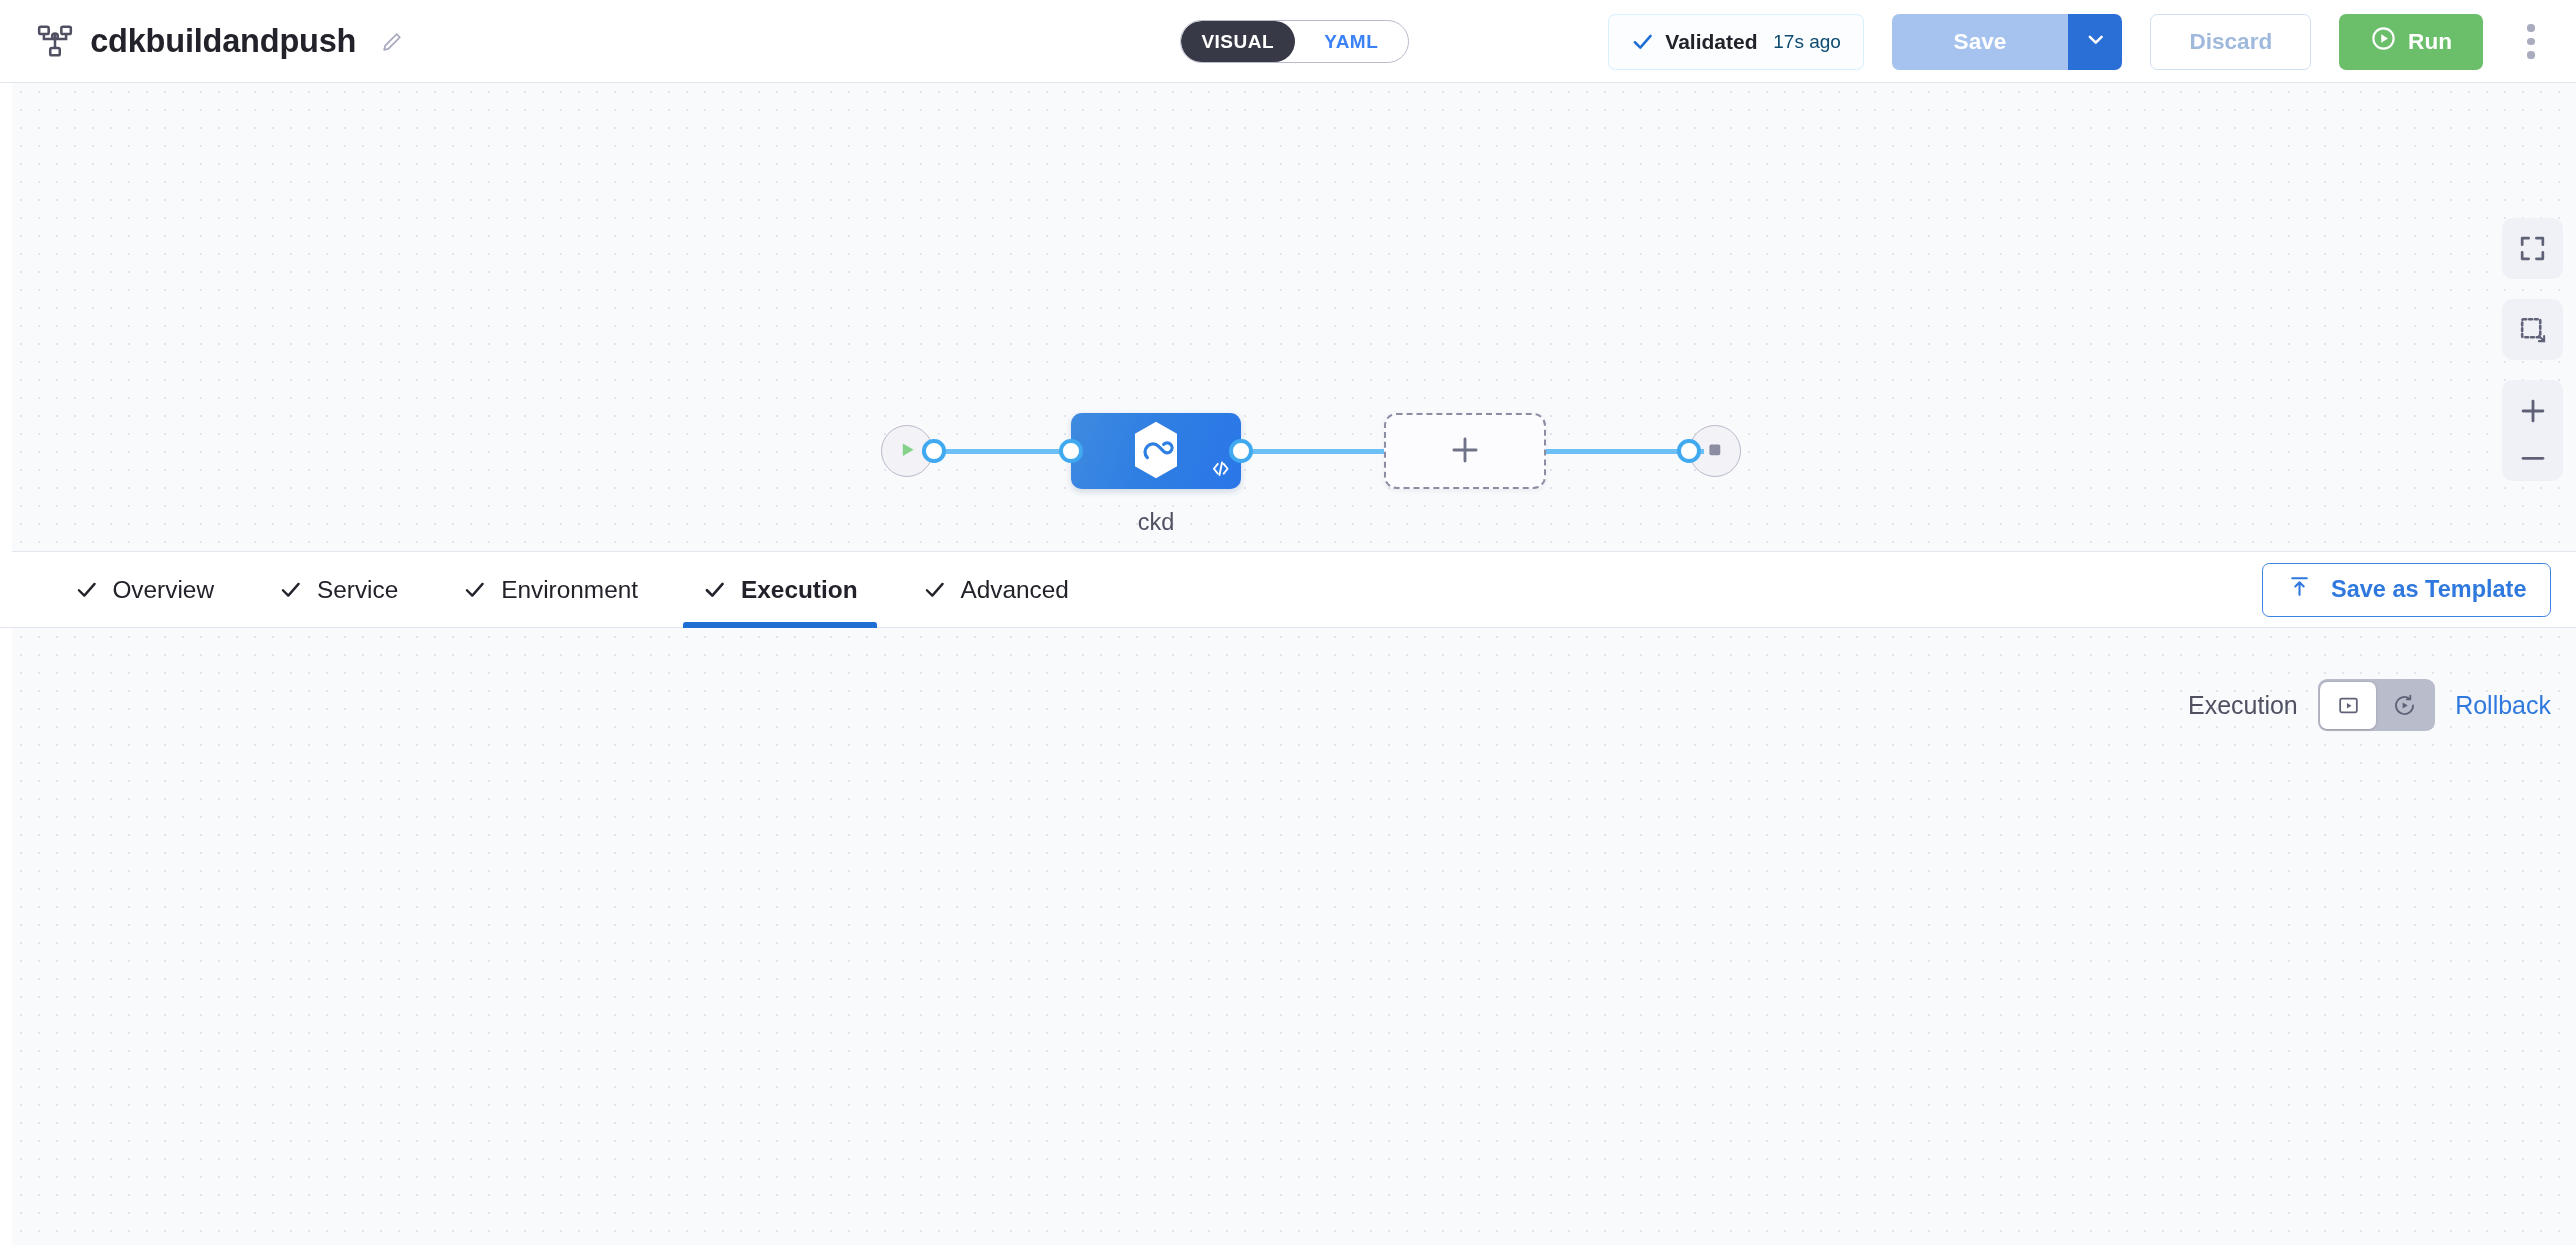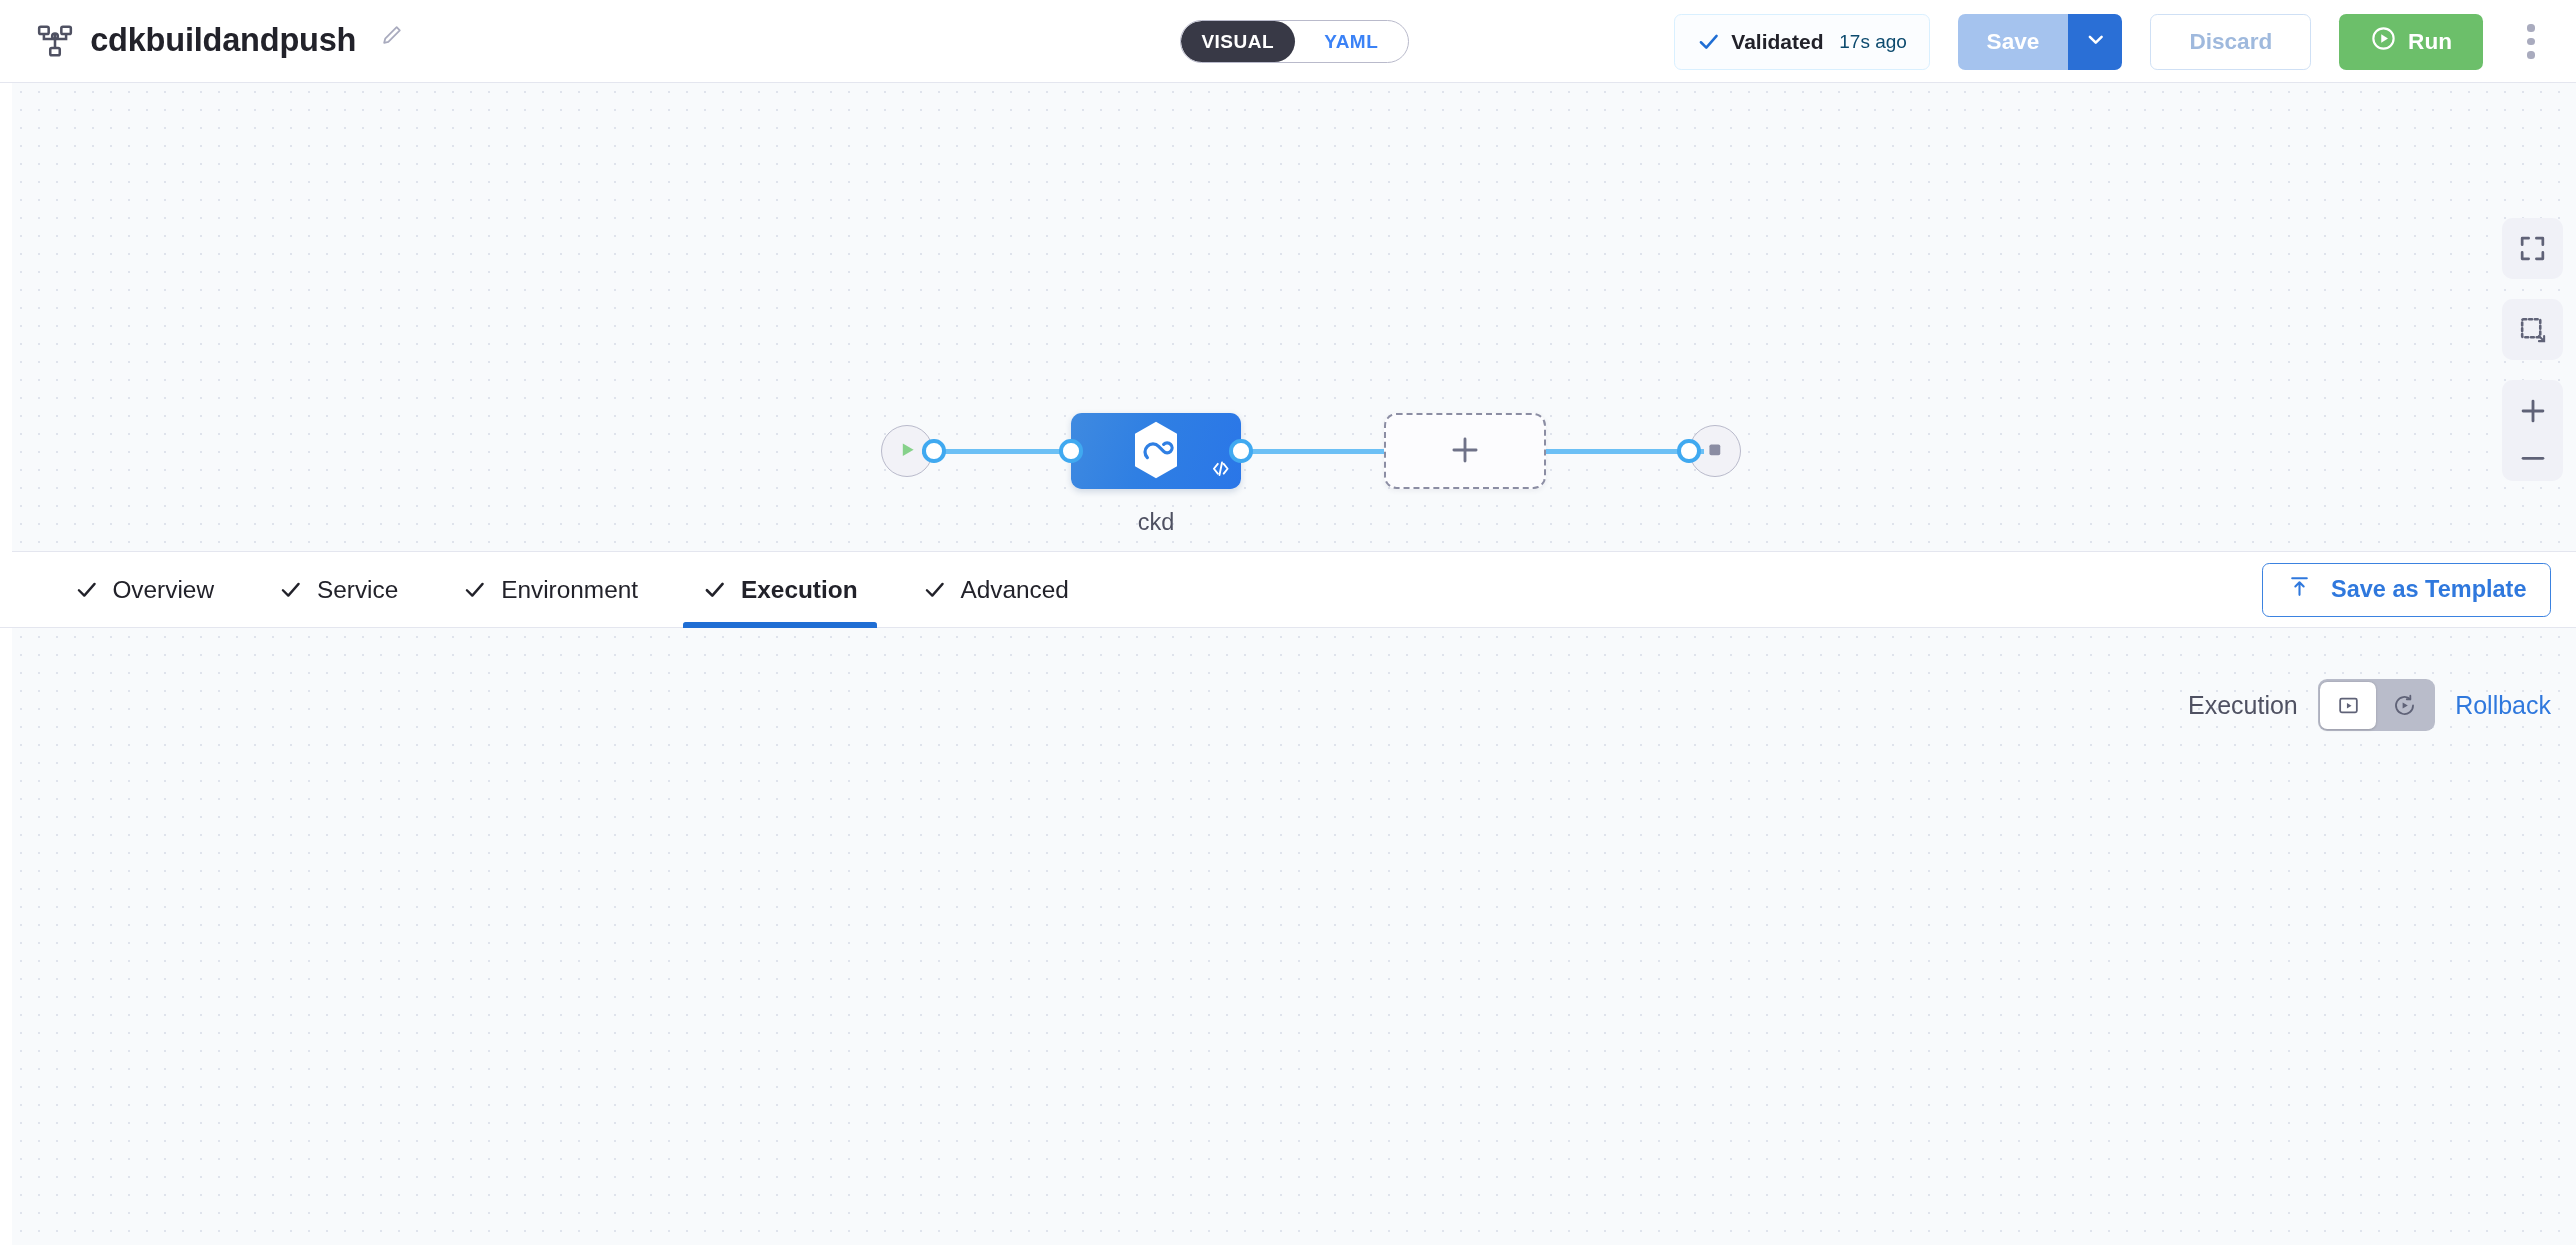--- a/index.html
+++ b/index.html
@@ -17,7 +17,7 @@
     background: #ffffff; border-bottom: 0.9px solid #e4e6ef;
     display: flex; align-items: center;
   }
-  .hdr-left { display: flex; align-items: flex-start; gap: 16.2px; padding-left: 36px; }
+  .hdr-left { display: flex; align-items: center; gap: 16.2px; padding-left: 36px; }
   .pipeline-glyph { width: 38px; height: 38px; display: block; }
   .pipeline-title {
     font-size: 32.5px; font-weight: bold; color: #22222a; letter-spacing: -0.2px;

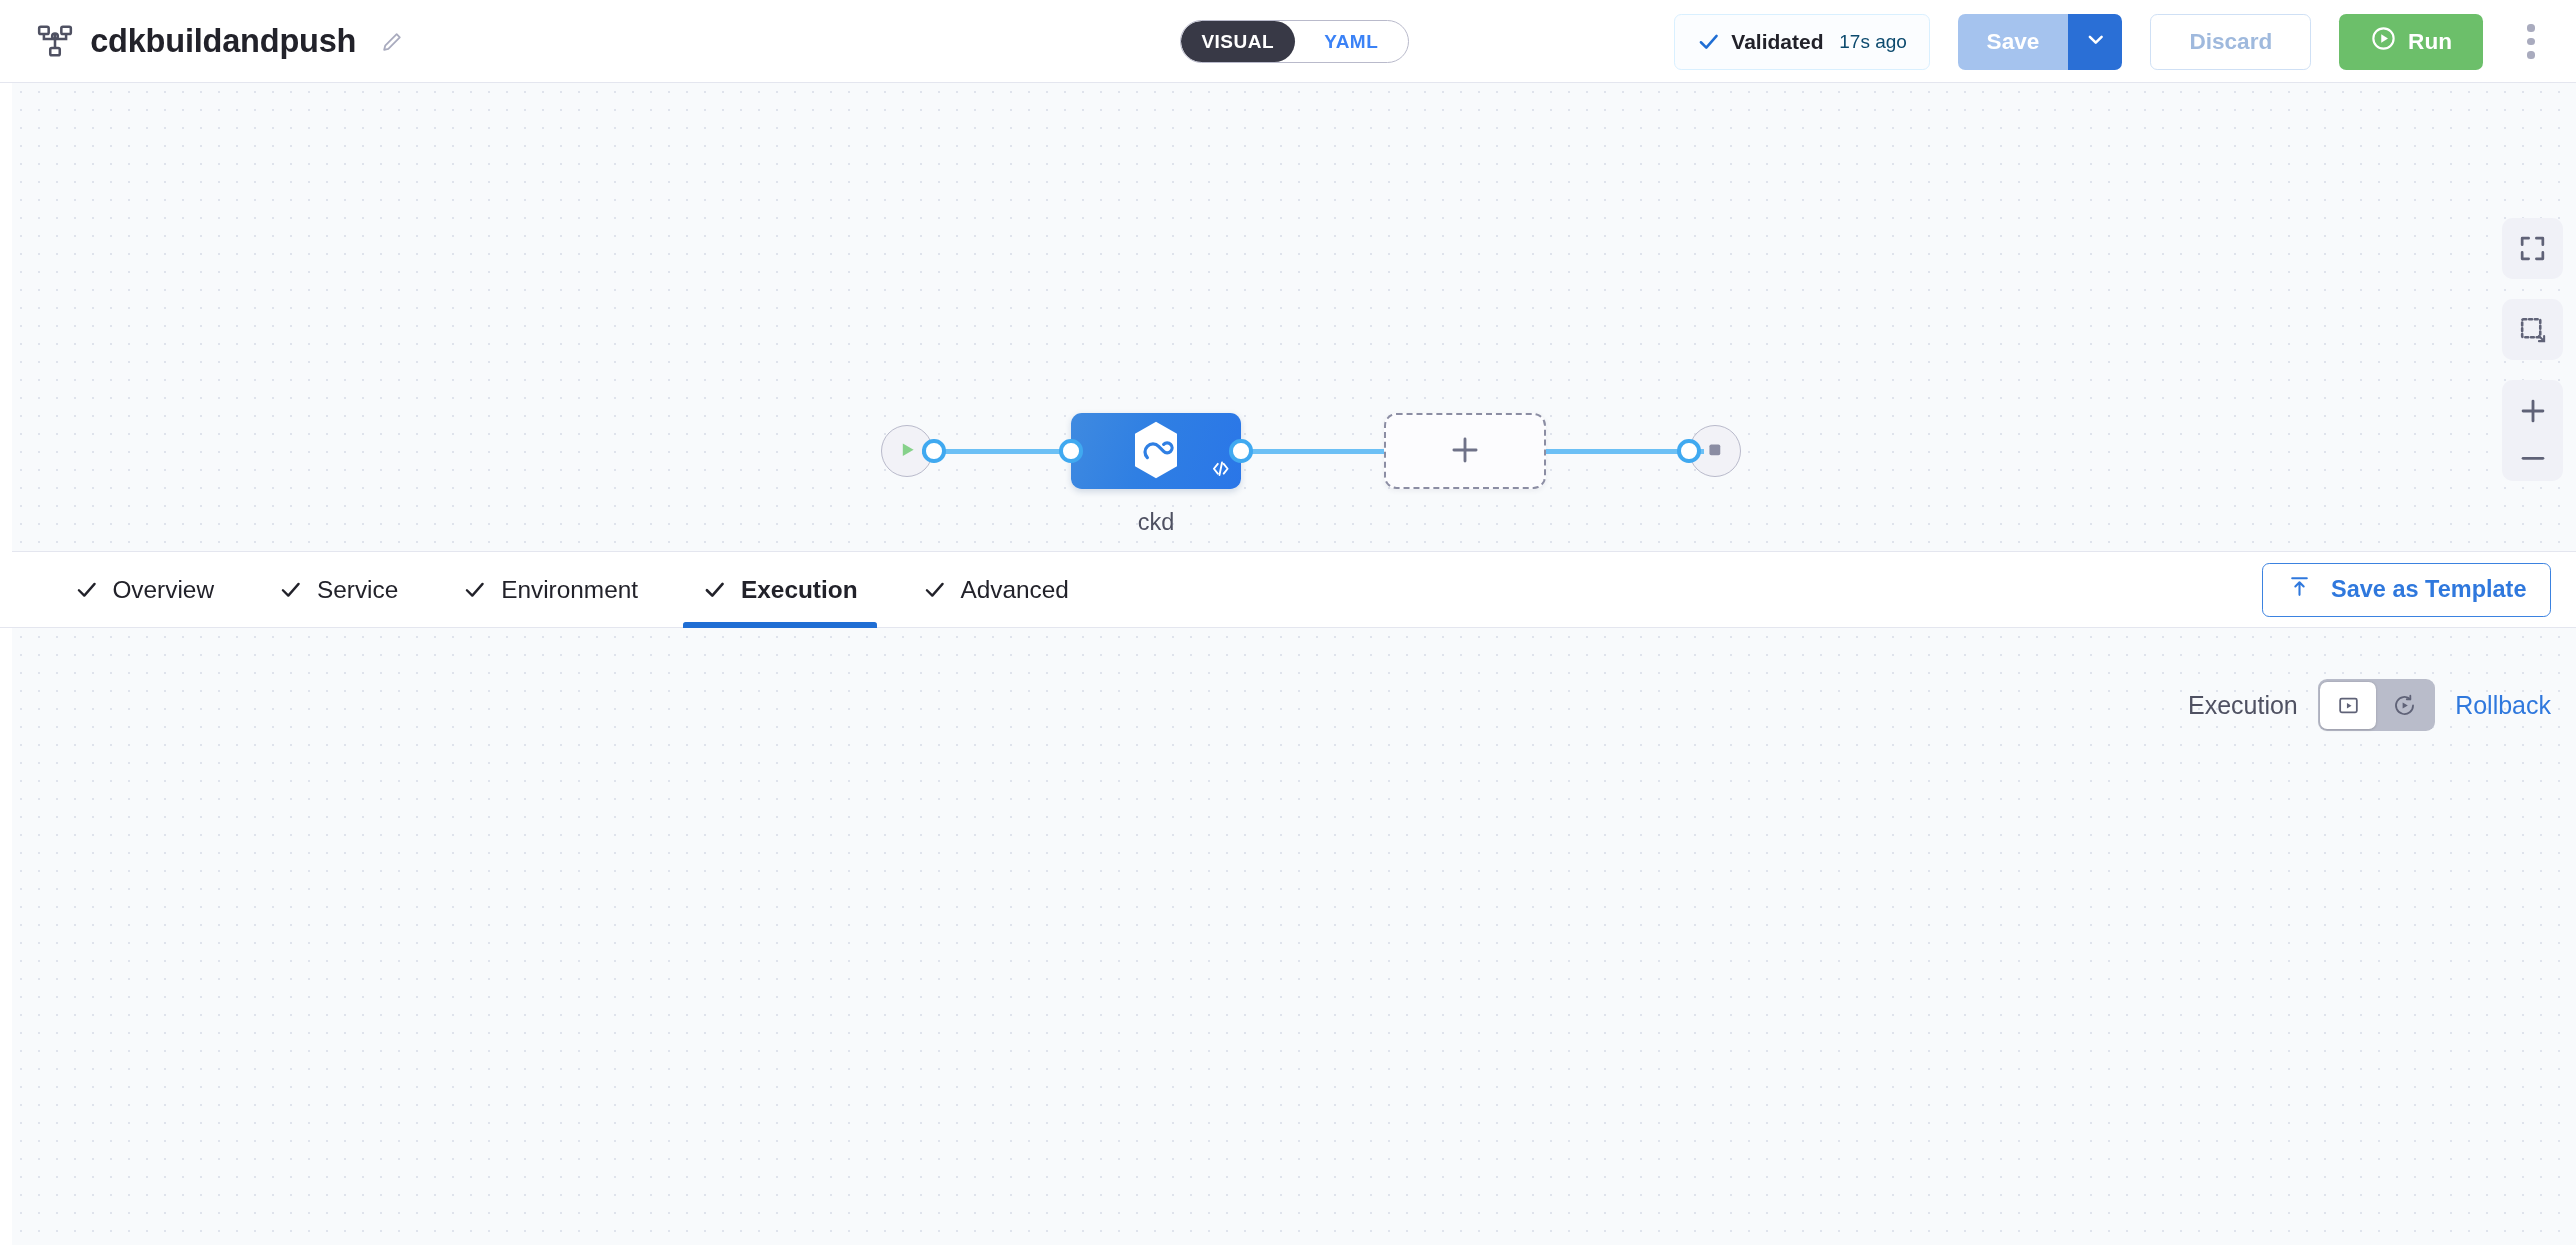--- a/index.html
+++ b/index.html
@@ -52,7 +52,7 @@
   .save-group { display: flex; height: 56px; border-radius: 7.2px; overflow: hidden; }
   .save-main {
     background: #a5c3ee; color: #ffffff; font-size: 22.6px; font-weight: bold;
-    padding: 0 29px; display: flex; align-items: center; cursor: pointer;
+    padding: 0 62px; display: flex; align-items: center; cursor: pointer;
   }
   .save-caret {
     background: #2a6fd6; width: 54px; display: flex; align-items: center; justify-content: center;

